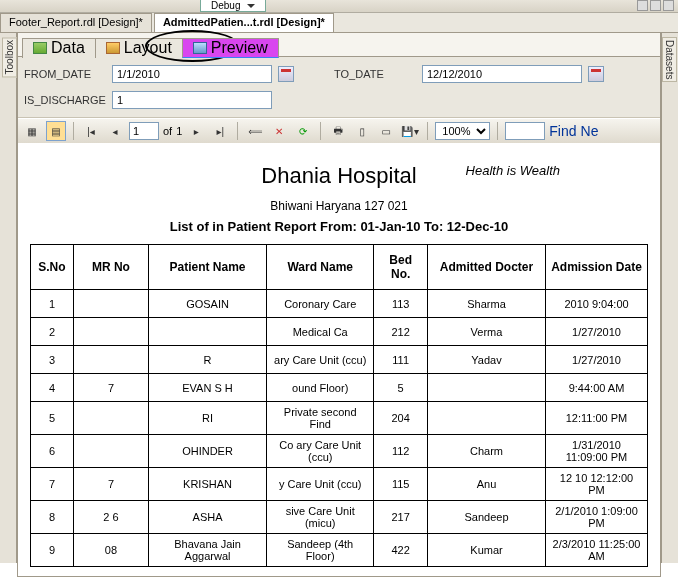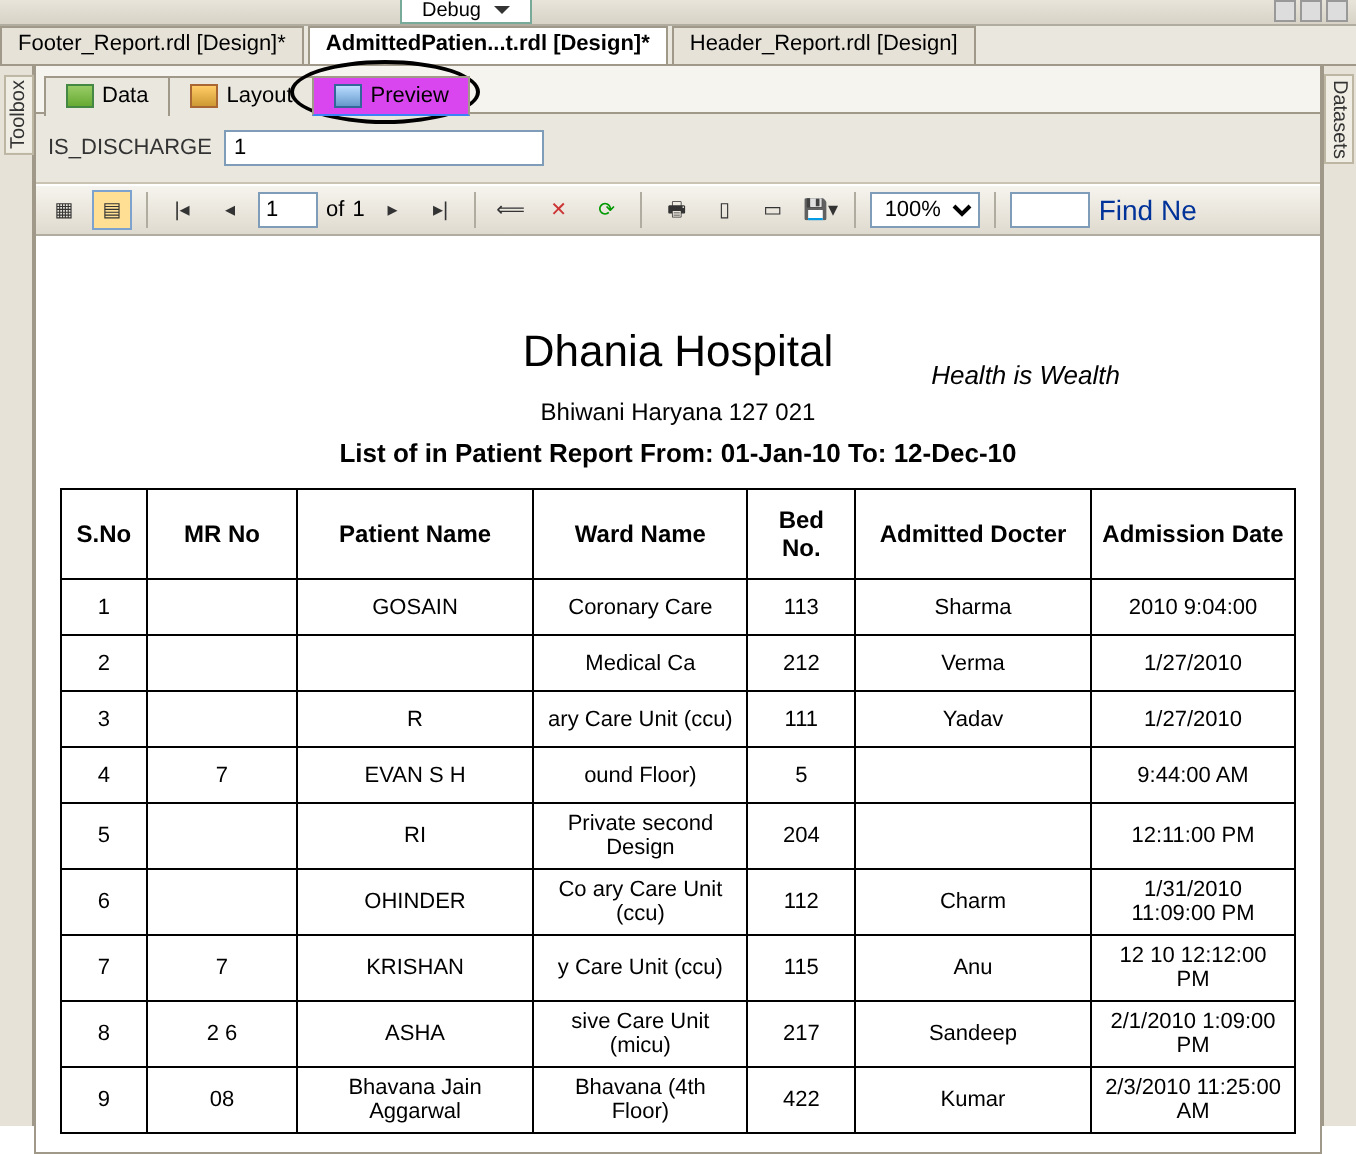--- a/index.html
+++ b/index.html
@@ -98,7 +98,6 @@
 <div class="doctabs">
   <div class="doctab">Footer_Report.rdl [Design]*</div>
   <div class="doctab active">AdmittedPatien...t.rdl [Design]*</div>
-  <div class="doctab">Header_Report.rdl [Design]</div>
 </div>
 
 <div class="leftvert">

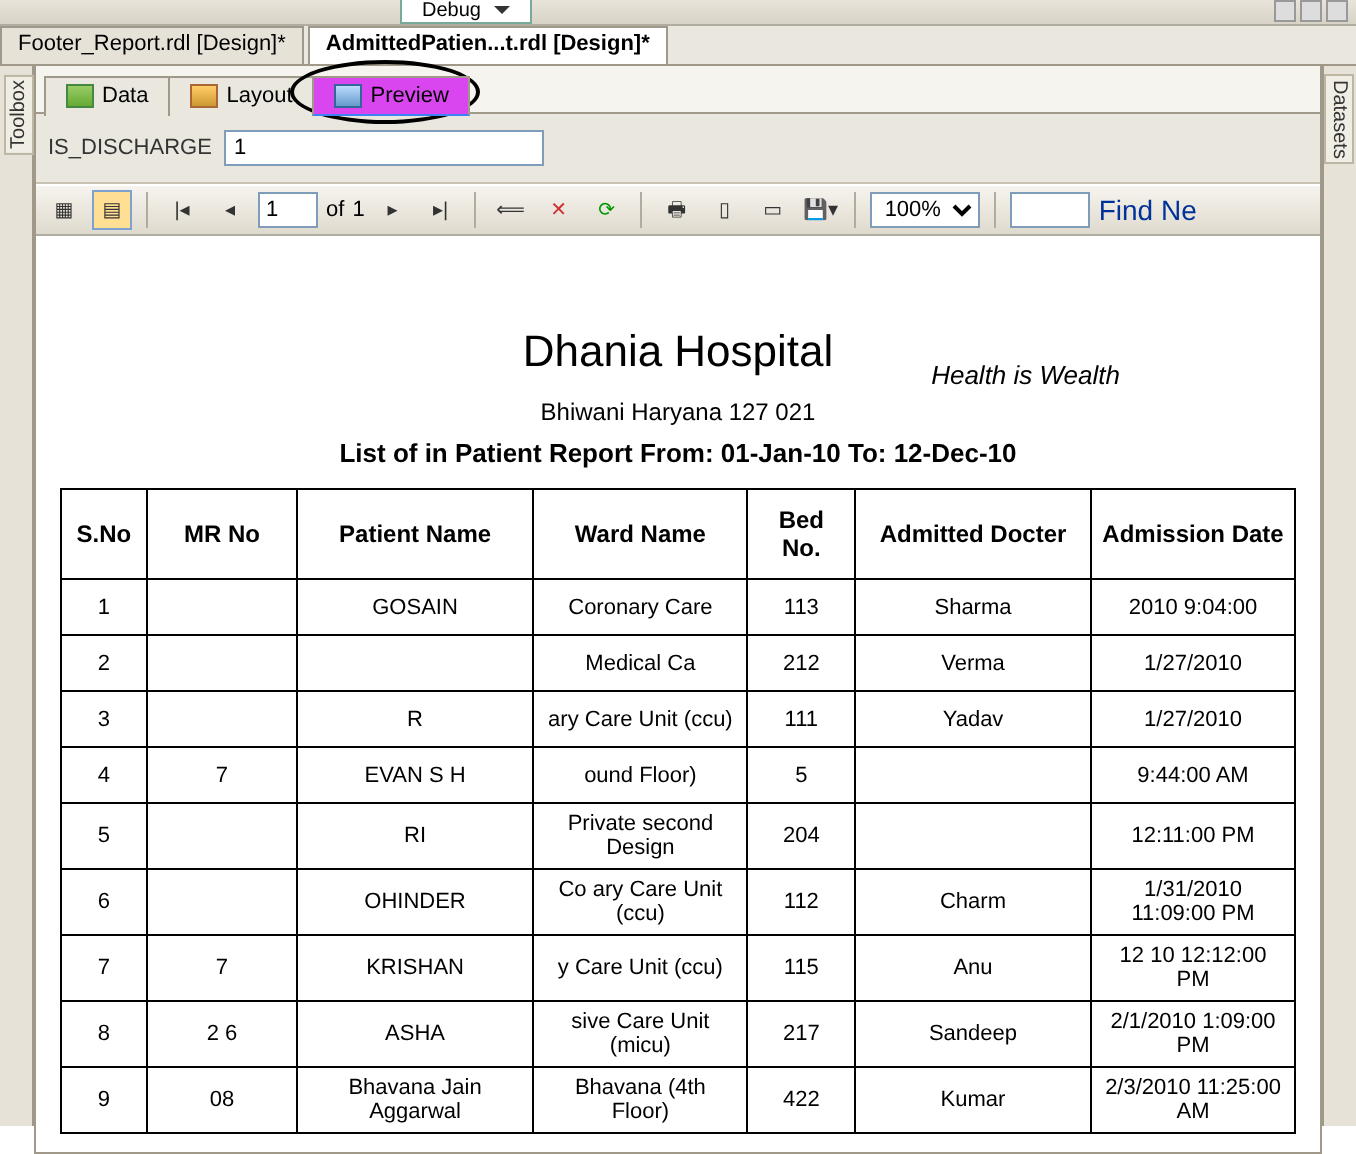--- a/index.html
+++ b/index.html
@@ -29,7 +29,7 @@
 
   
   .subtabs { display:flex; align-items:center; height:24px; border-bottom:1px solid #a0998a; background:#f6f4ee; padding-left:4px; }
-  .subtab { display:flex; align-items:center; gap:4px; padding:2px 10px; border:1px solid #a0998a; border-bottom:none; background:#eae7de; font-size:11px; margin-right:-1px; height:20px; position:relative; top:3px; }
+  .subtab { display:flex; align-items:center; gap:4px; padding:2px 10px; border:1px solid #a0998a; border-bottom:none; background:#eae7de; font-size:16px; margin-right:-1px; height:20px; position:relative; top:3px; }
   .subtab.active { background:#d946ef; border-bottom:1px solid #3b82f6; z-index:2; }
   .subtab .ico { width:14px; height:12px; display:inline-block; }
   .ico-data { background: linear-gradient(#9c6,#6a3); border:1px solid #484; }

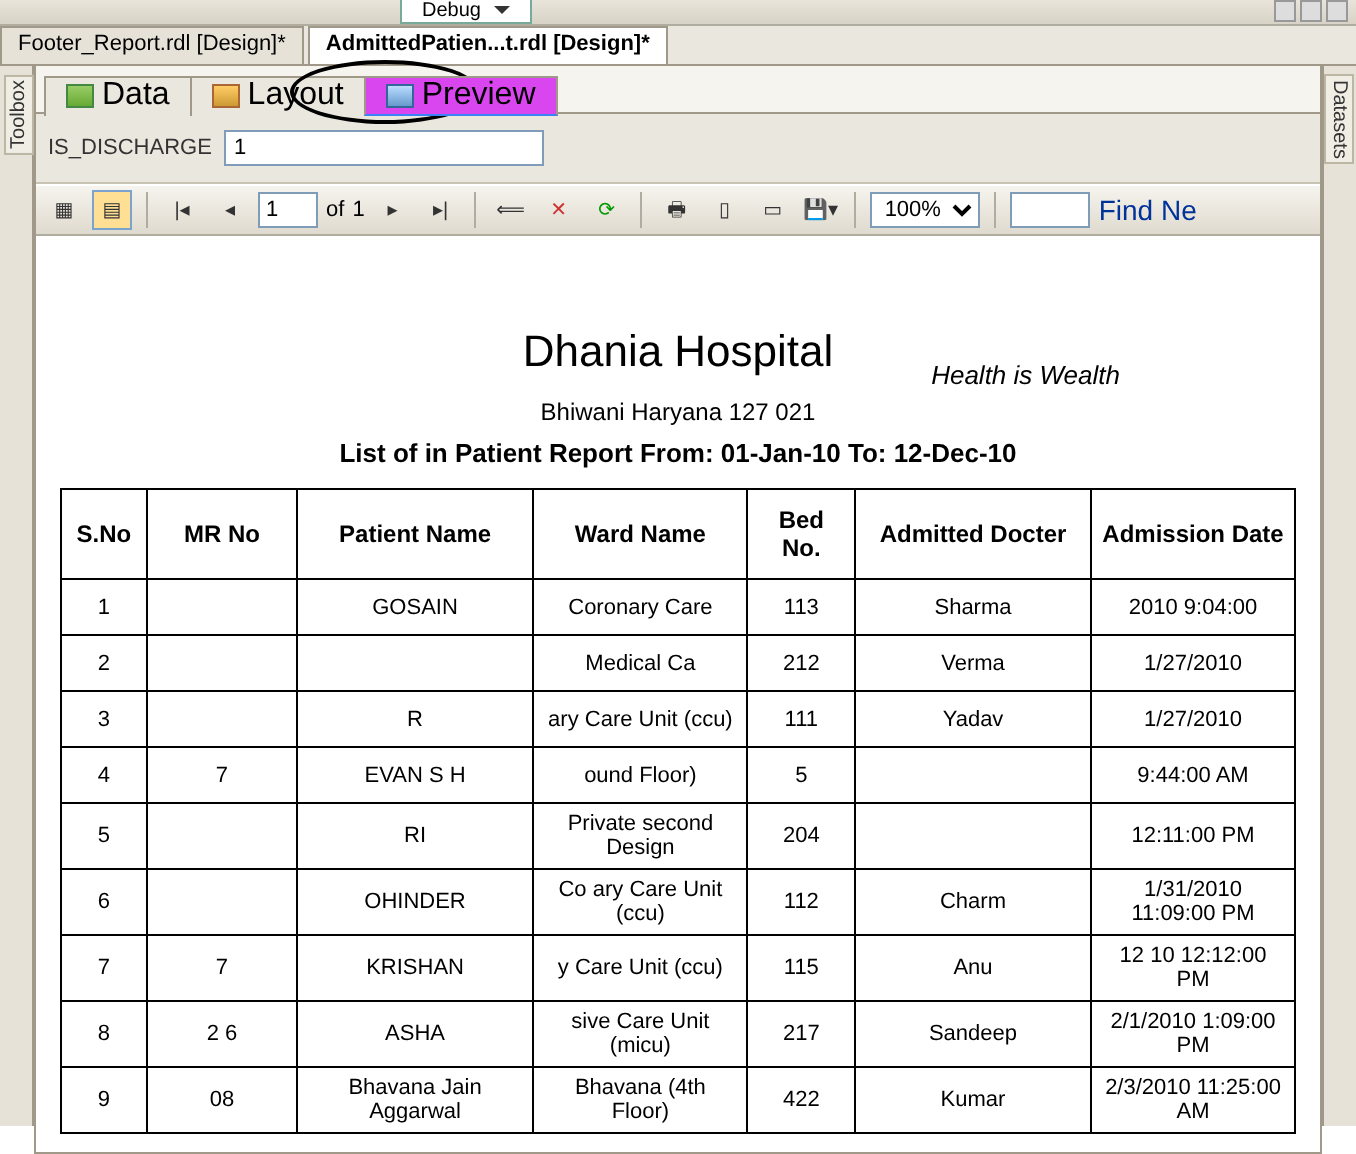--- a/index.html
+++ b/index.html
@@ -126,6 +126,15 @@
   </div>
 
   <div class="parambar">
+    <div class="paramrow">
+      <label>FROM_DATE</label>
+      <input value="1/1/2010" style="">
+      <span class="cal"></span>
+      <span class="gap"></span>
+      <label>TO_DATE</label>
+      <input value="12/12/2010" style="">
+      <span class="cal"></span>
+    </div>
     <div class="paramrow">
       <label>IS_DISCHARGE</label>
       <input value="1" style="">

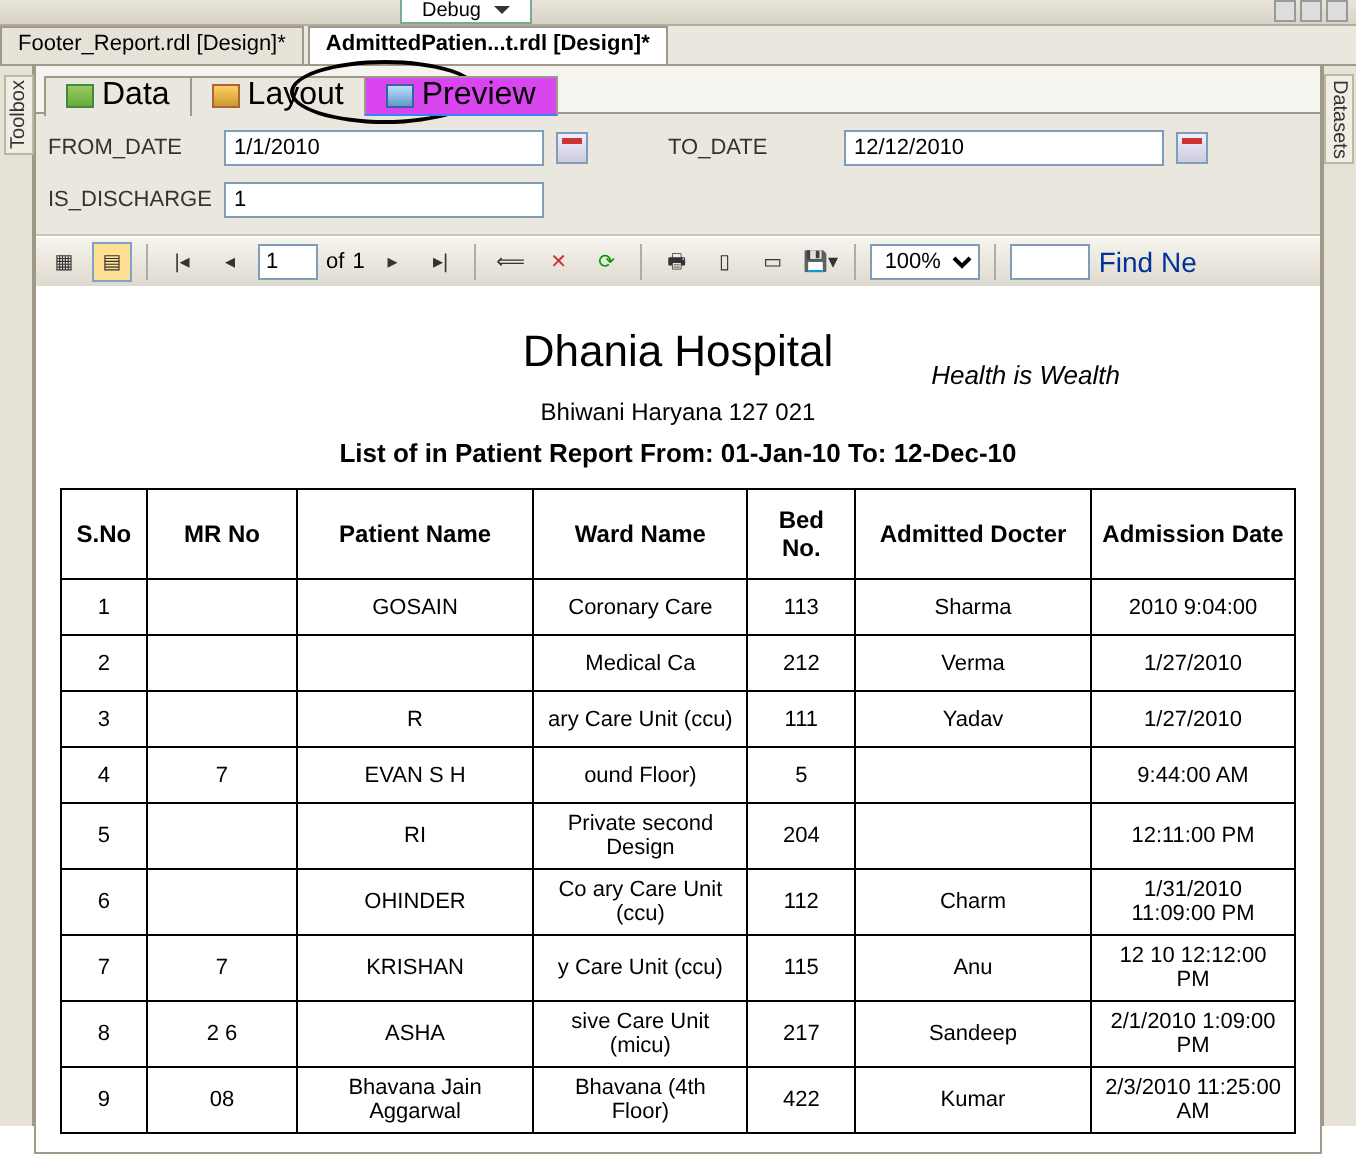--- a/index.html
+++ b/index.html
@@ -61,7 +61,7 @@
   
   .reportbody { position:absolute; top:110px; left:0; right:0; bottom:0; overflow:auto; padding:20px 12px; background:#fff; }
   .rtitle { text-align:center; font-family: Liberation Sans, sans-serif; font-size:22px; margin-bottom:4px; }
-  .rslogan { text-align:center; position:absolute; right:100px; top:37px; font-style:italic; font-size:13px; }
+  .rslogan { text-align:center; position:absolute; right:100px; top:20px; font-style:italic; font-size:13px; }
   .raddr { text-align:center; font-size:12px; margin:10px 0 6px; }
   .rhead { text-align:center; font-weight:bold; font-size:13px; margin:6px 0 10px; }
 

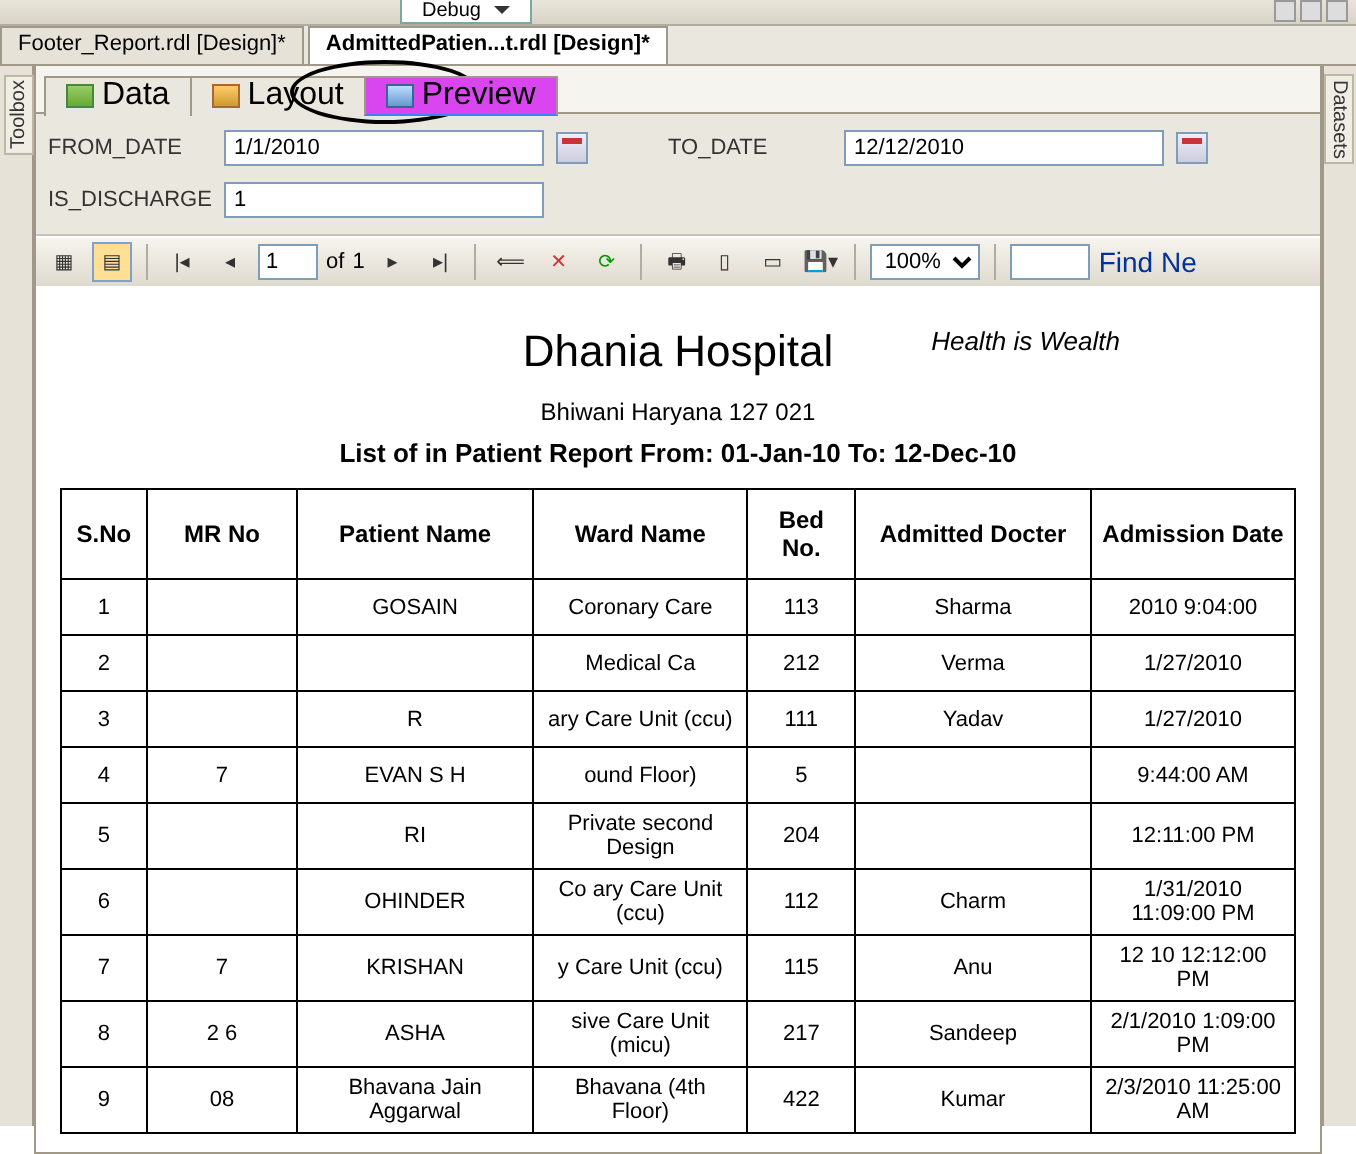--- a/index.html
+++ b/index.html
@@ -230,7 +230,7 @@
             <td>5</td>
             <td></td>
             <td>RI</td>
-            <td>Private   second Design</td>
+            <td>Private   second Find</td>
             <td>204</td>
             <td></td>
             <td>12:11:00 PM</td>

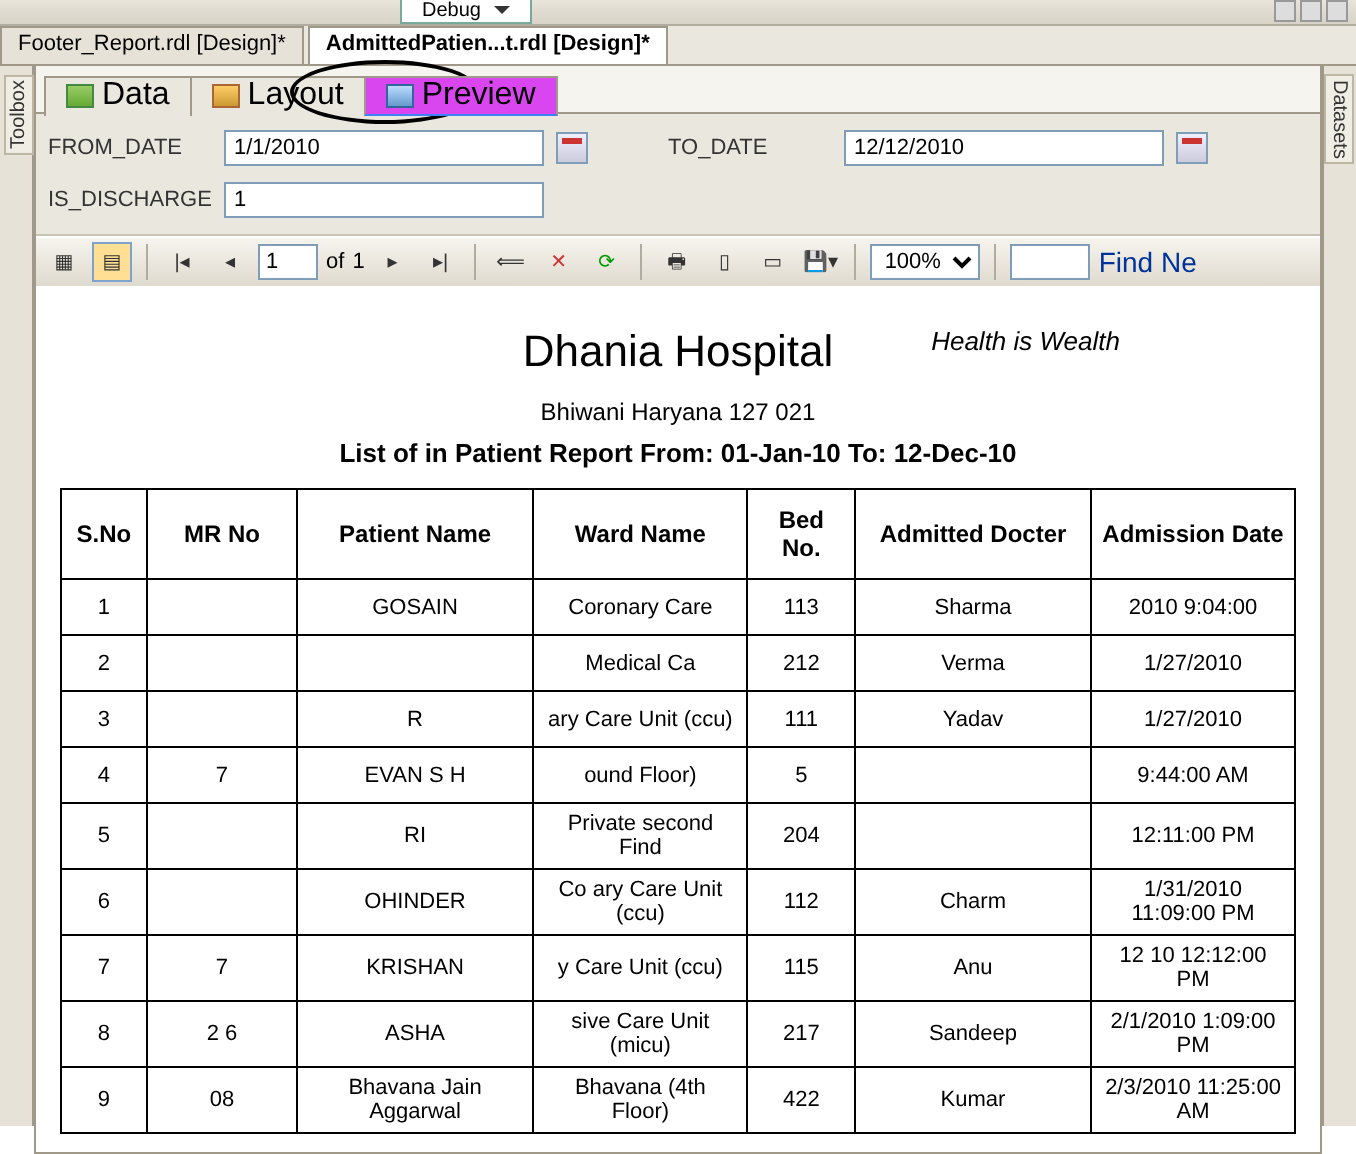--- a/index.html
+++ b/index.html
@@ -266,7 +266,7 @@
             <td>9</td>
             <td>08</td>
             <td>Bhavana Jain Aggarwal</td>
-            <td>Bhavana (4th Floor)</td>
+            <td>Sandeep (4th Floor)</td>
             <td>422</td>
             <td>Kumar</td>
             <td>2/3/2010 11:25:00 AM</td>

